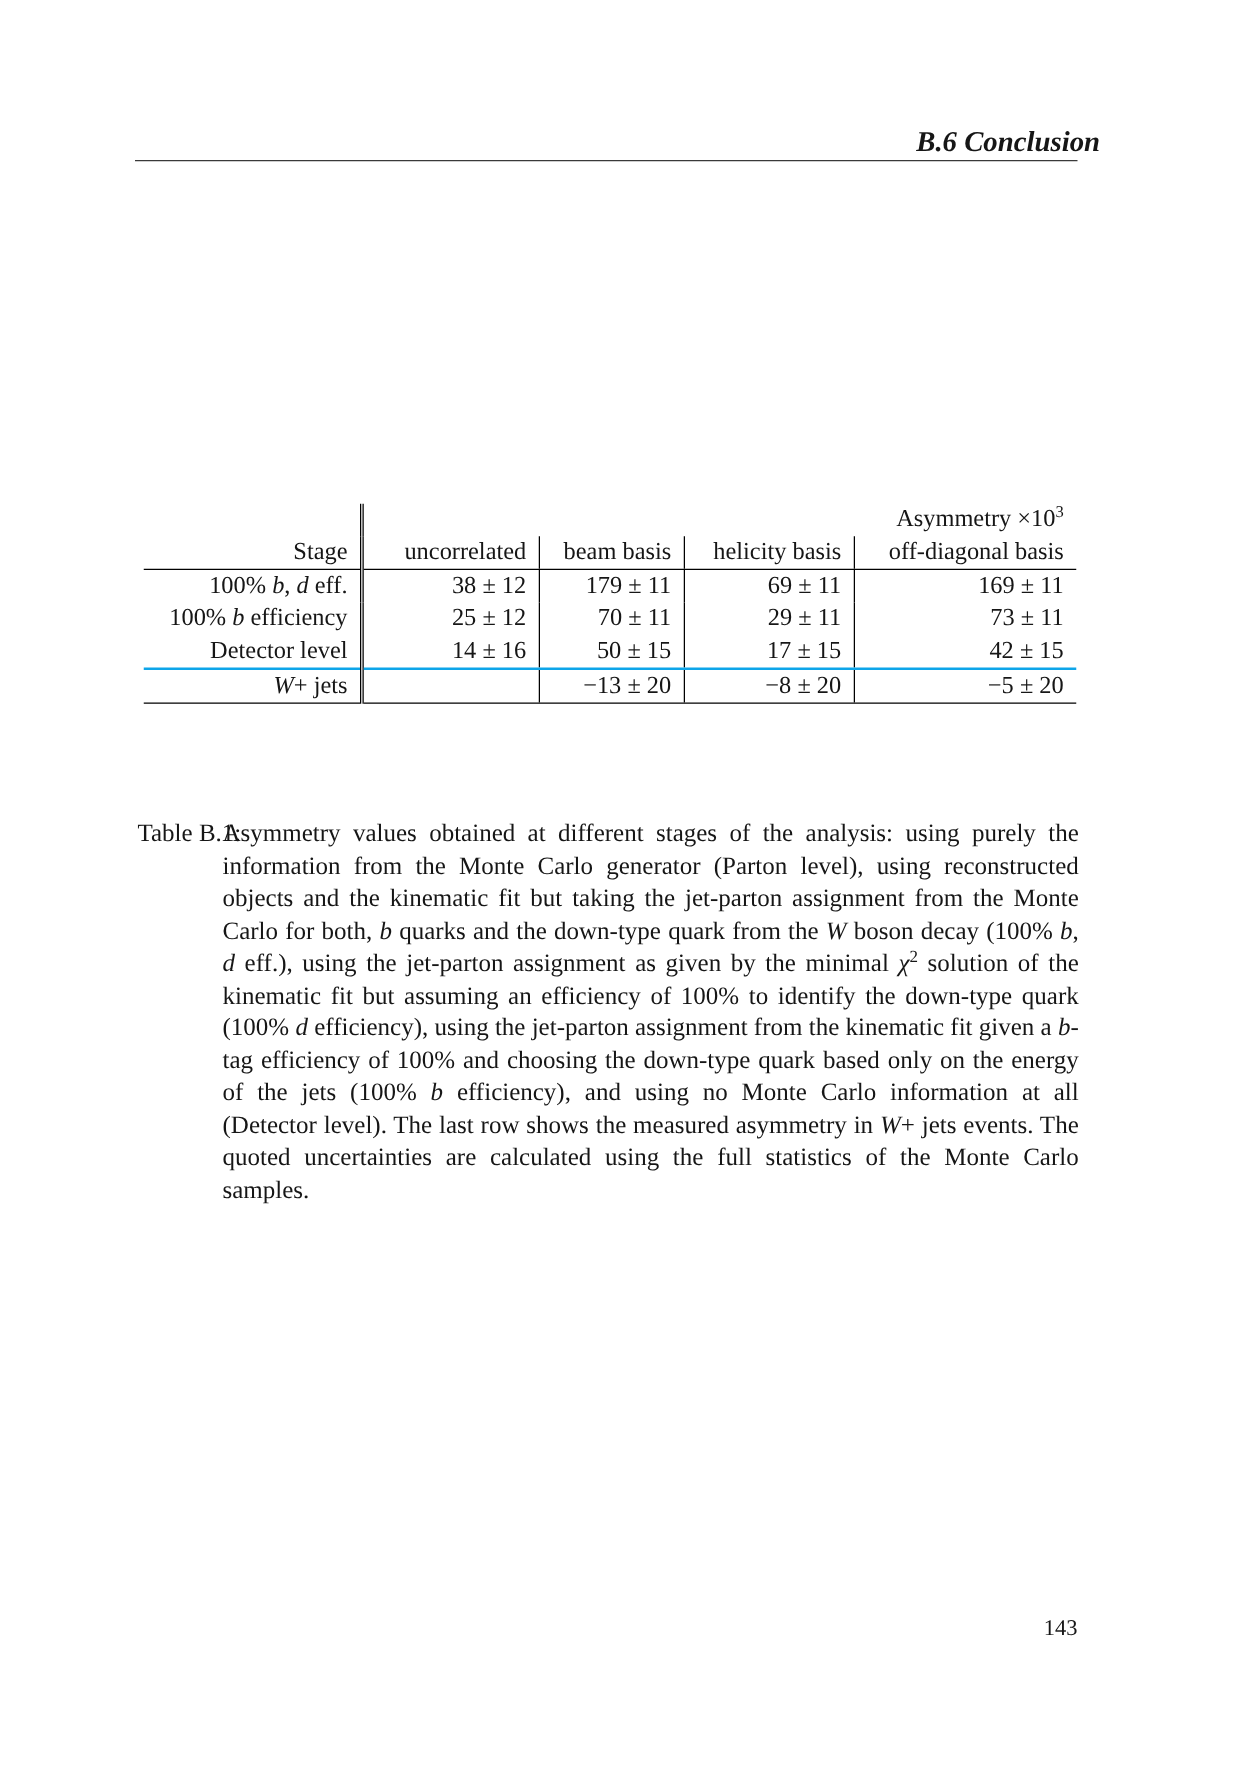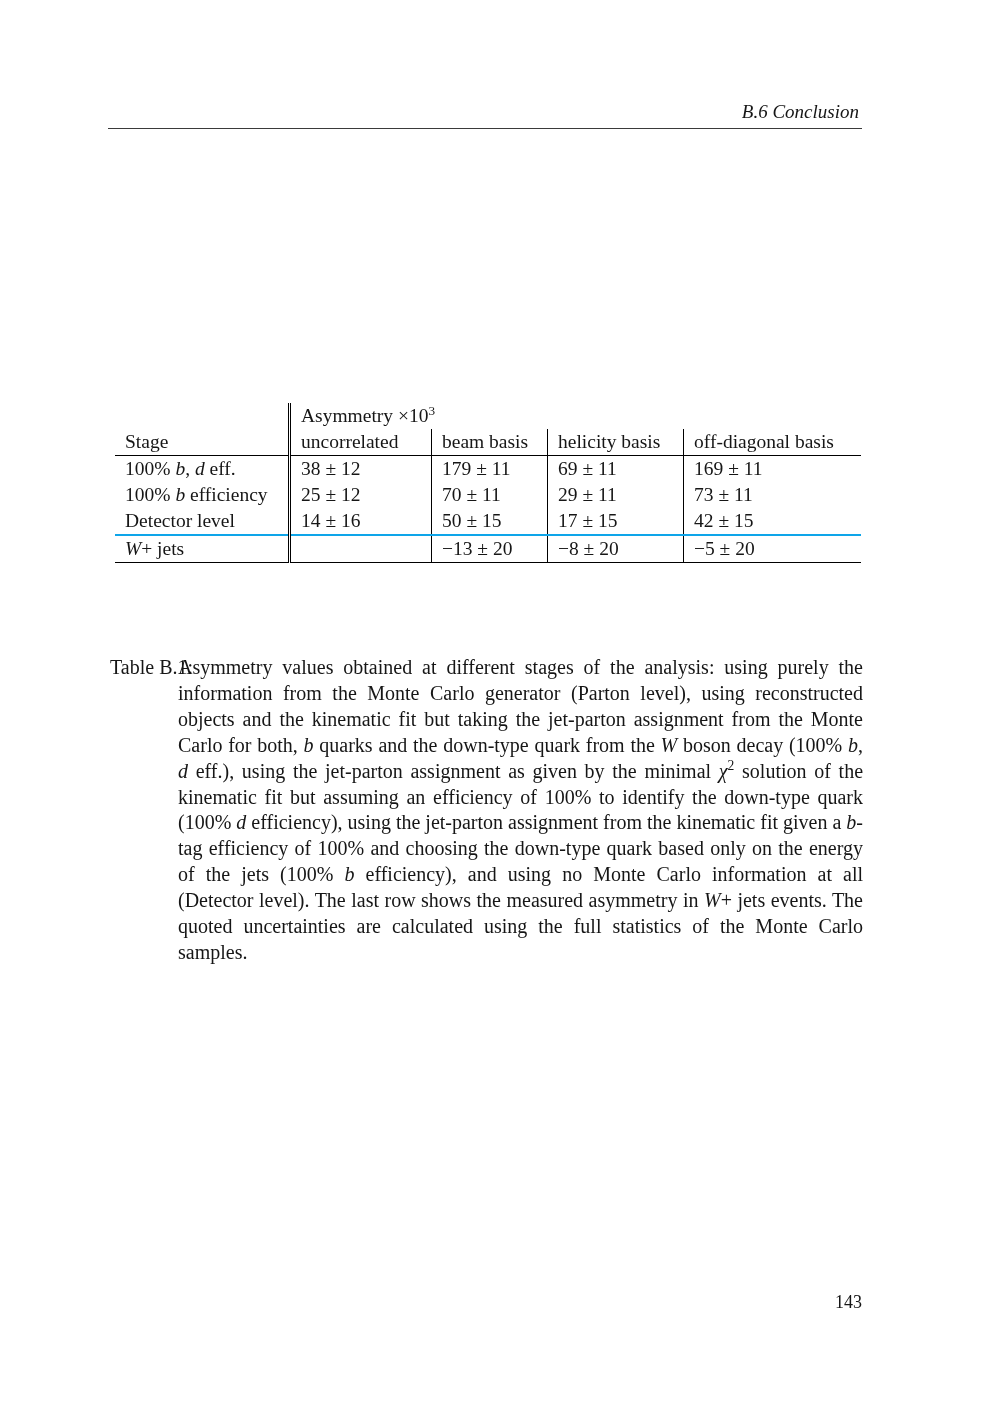--- a/index.html
+++ b/index.html
@@ -20,9 +20,10 @@
   .running-head {
     position: absolute;
     top: 101px;
-    right: 141px;
-    font-size: 19px;
+    right: 120px;
+    font-size: 23px;
     font-style: italic;
+    font-weight: bold;
   }
   .head-rule {
     position: absolute;

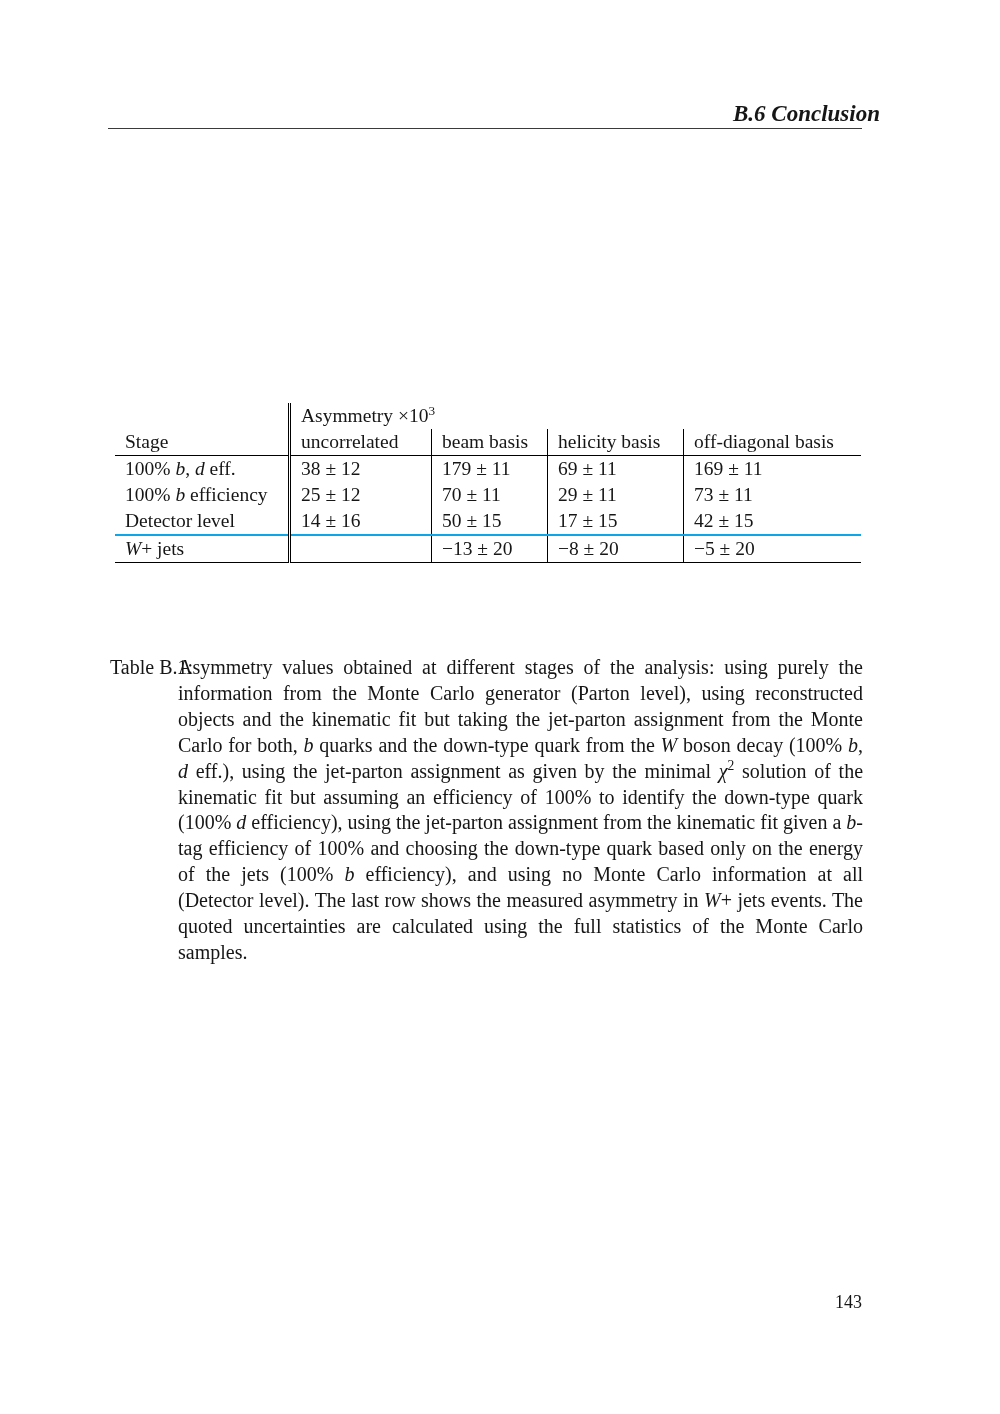--- a/index.html
+++ b/index.html
@@ -41,7 +41,7 @@
     font-size: 19.5px;
   }
   table.results td {
-    text-align: left;
+    text-align: right;
     padding: 0 10px;
     height: 26px;
     white-space: nowrap;

